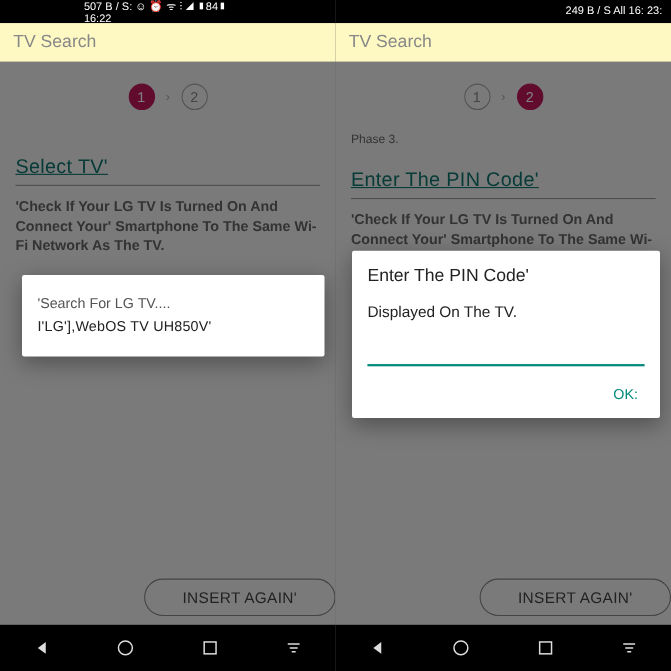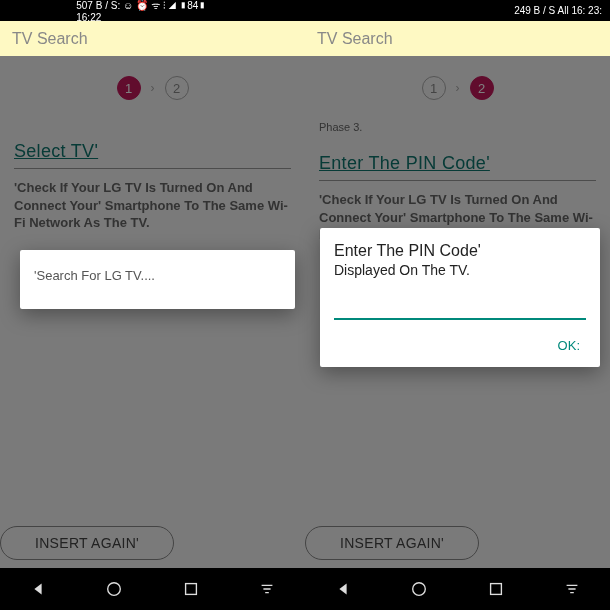--- a/index.html
+++ b/index.html
@@ -36,7 +36,7 @@
 
 .pin-card { position: absolute; z-index: 20; left: 15px; right: 10px; top: 228px; background: #fff; border-radius: 2px; box-shadow: 0 6px 20px rgba(0,0,0,0.35); padding: 14px 14px 10px; }
 .pin-card .pin-title { font-size: 16px; color: #222; font-weight: 500; }
-.pin-card .pin-sub { font-size: 14px; color: #222; margin-top: 2px; }
+.pin-card .pin-sub { font-size: 14px; color: #222; margin-top: 15px; }
 .pin-input { border: none; border-bottom: 2px solid #00897b; width: 100%; height: 28px; margin-top: 14px; outline: none; font-size: 14px; }
 .pin-ok { text-align: right; color: #00897b; font-size: 13px; padding: 18px 6px 4px; }
 

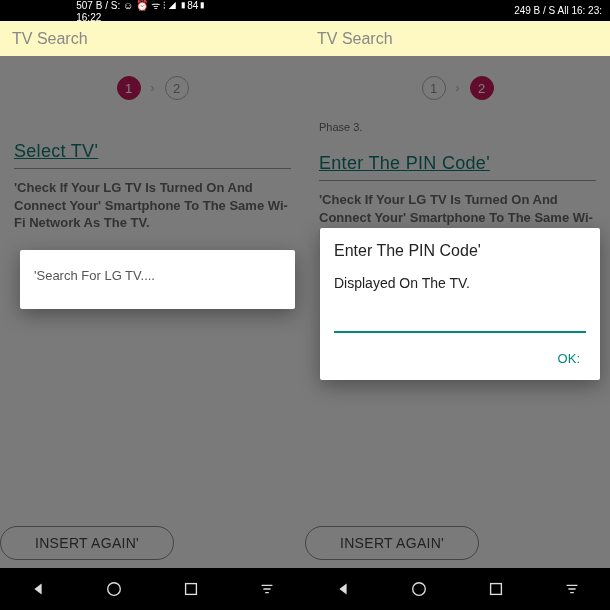--- a/index.html
+++ b/index.html
@@ -79,6 +79,7 @@
 
     <div class="search-card">
       <div class="search-title">'Search For LG TV....</div>
+      <div class="tv-item">I'LG'],WebOS TV UH850V'</div>
     </div>
 
     <div class="navbar">

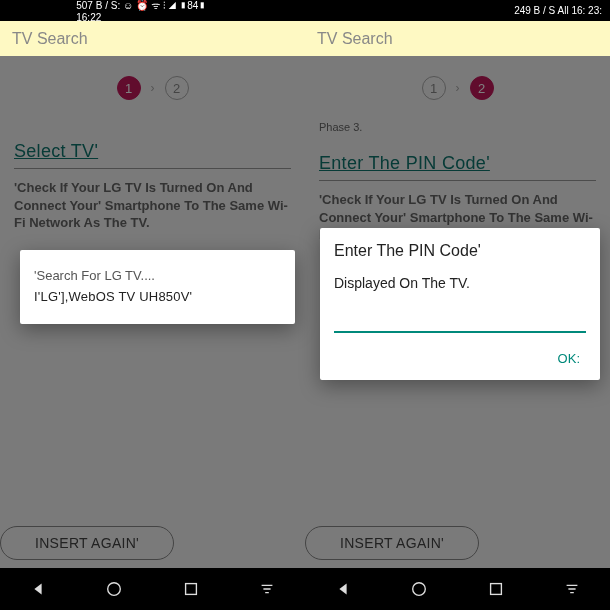--- a/index.html
+++ b/index.html
@@ -40,7 +40,7 @@
 .pin-input { border: none; border-bottom: 2px solid #00897b; width: 100%; height: 28px; margin-top: 14px; outline: none; font-size: 14px; }
 .pin-ok { text-align: right; color: #00897b; font-size: 13px; padding: 18px 6px 4px; }
 
-.insert-btn-wrap { position: absolute; bottom: 8px; left: 0; right: 0; display: flex; justify-content: flex-start; }
+.insert-btn-wrap { position: absolute; bottom: 8px; left: 0; right: 0; display: flex; justify-content: flex-end; }
 .insert-btn { border: 1px solid #888; border-radius: 20px; padding: 8px 34px; font-size: 14px; color: #444; background: #f5f5f5; letter-spacing: 0.3px; }
 
 .navbar { position: absolute; bottom: 0; left: 0; right: 0; height: 42px; background: #000; display: flex; align-items: center; justify-content: space-around; z-index: 10; }

